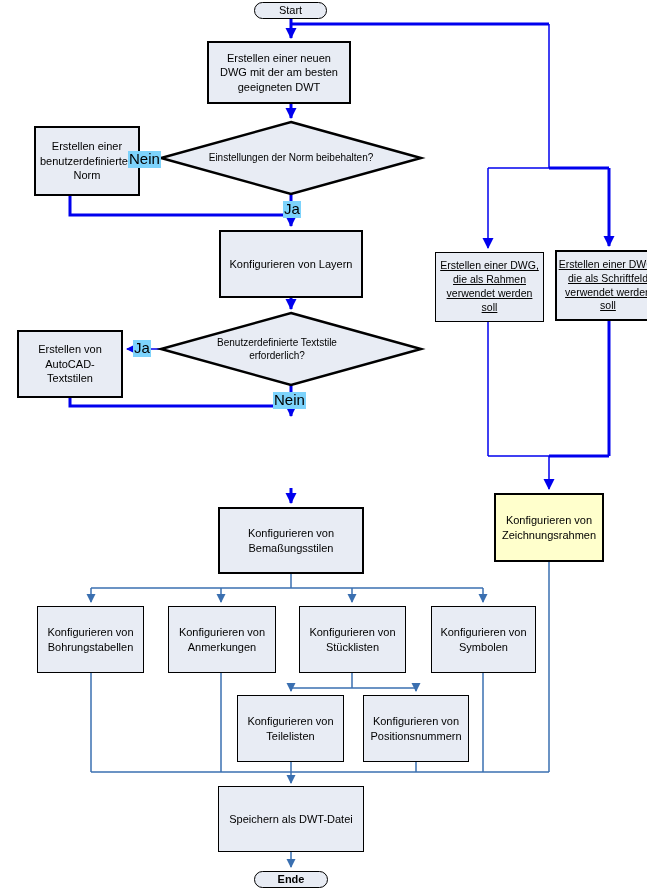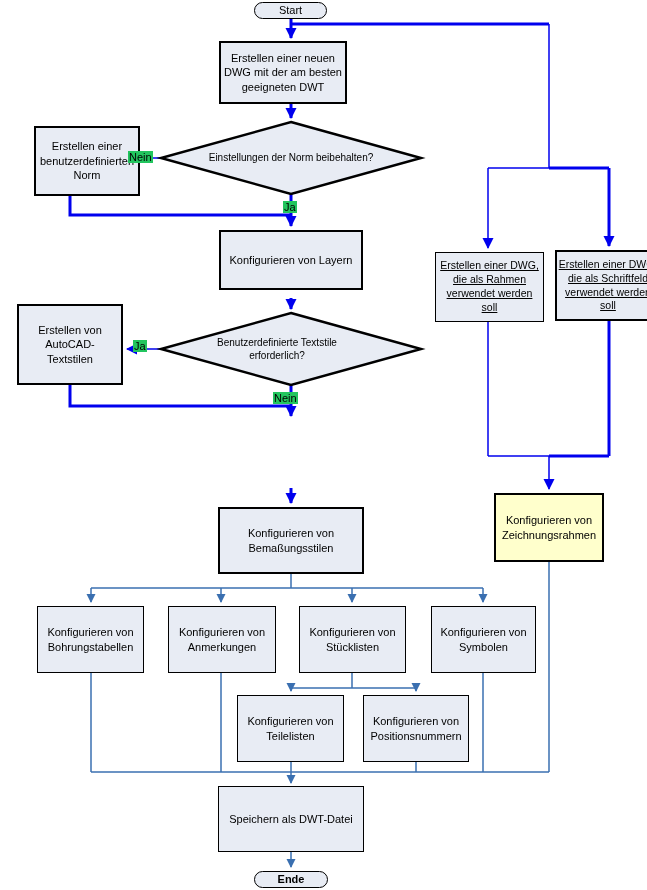--- a/index.html
+++ b/index.html
@@ -89,7 +89,7 @@
   <div class="node oval" style="left:238px;top:2px;width:73px;height:17px;">Start</div>
   <div class="node oval" style="left:238px;top:871px;width:74px;height:17px;font-weight:bold;">Ende</div>
 
-  <div class="node box-thick" style="left:203px;top:41px;width:128px;height:63px;">Erstellen einer neuen
+  <div class="node box-thick" style="left:191px;top:41px;width:144px;height:63px;">Erstellen einer neuen
 DWG mit der am besten
 geeigneten DWT</div>
   <div class="node box-thick" style="left:18px;top:126px;width:106px;height:70px;">Erstellen einer

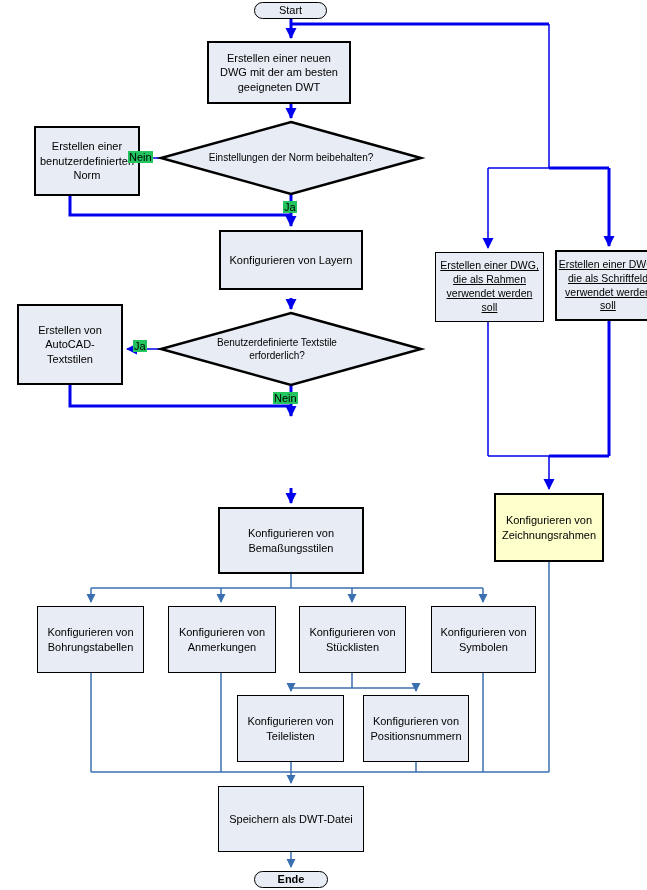--- a/index.html
+++ b/index.html
@@ -15,7 +15,7 @@
   .yellow{background:#FFFFCC;border:2px solid #000;}
   .diamond-label{position:absolute;z-index:2;display:flex;align-items:center;justify-content:center;
         text-align:center;font-size:10px;line-height:1.32;color:#000;white-space:pre-line;}
-  .edge-label{position:absolute;z-index:3;font-size:11px;color:#000;background:#22c55e;
+  .edge-label{position:absolute;z-index:3;font-size:15px;color:#000;background:#7dd3fc;
         padding:0 1px;line-height:1.1;}
   .small{font-size:10.5px;text-decoration:underline;}
 </style>

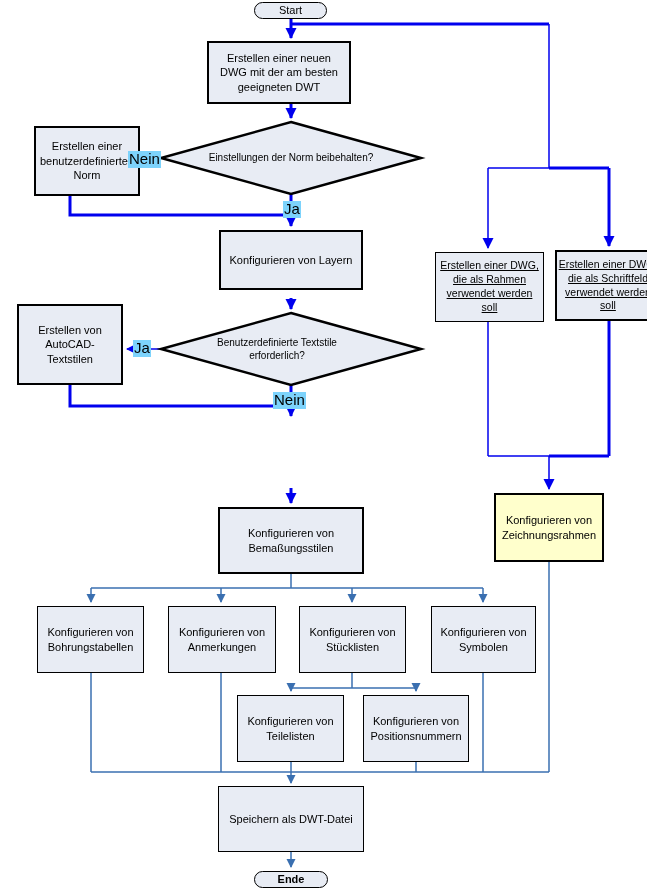--- a/index.html
+++ b/index.html
@@ -95,7 +95,7 @@
   <div class="node box-thick" style="left:18px;top:126px;width:106px;height:70px;">Erstellen einer
 benutzerdefinierten
 Norm</div>
-  <div class="node box-thick" style="left:203px;top:230px;width:144px;height:60px;">Konfigurieren von Layern</div>
+  <div class="node box-thick" style="left:203px;top:230px;width:144px;height:68px;">Konfigurieren von Layern</div>
   <div class="node box-thick" style="left:1px;top:304px;width:106px;height:81px;">Erstellen von
 AutoCAD-
 Textstilen</div>

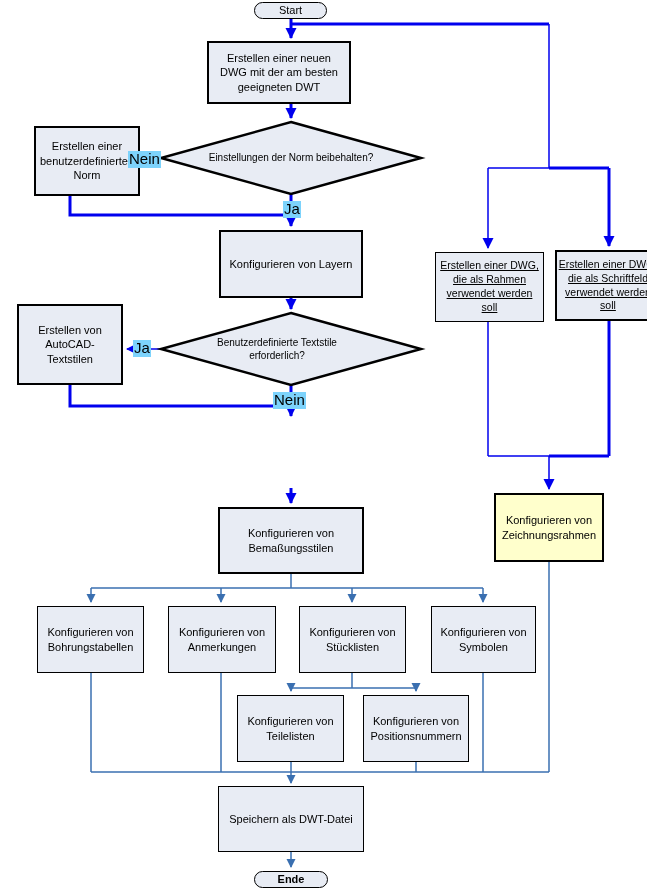--- a/index.html
+++ b/index.html
@@ -96,7 +96,7 @@
 benutzerdefinierten
 Norm</div>
   <div class="node box-thick" style="left:203px;top:230px;width:144px;height:68px;">Konfigurieren von Layern</div>
-  <div class="node box-thick" style="left:1px;top:304px;width:106px;height:81px;">Erstellen von
+  <div class="node box-thick" style="left:1px;top:330px;width:106px;height:68px;">Erstellen von
 AutoCAD-
 Textstilen</div>
   <div class="node box-thick" style="left:202px;top:507px;width:146px;height:67px;">Konfigurieren von

